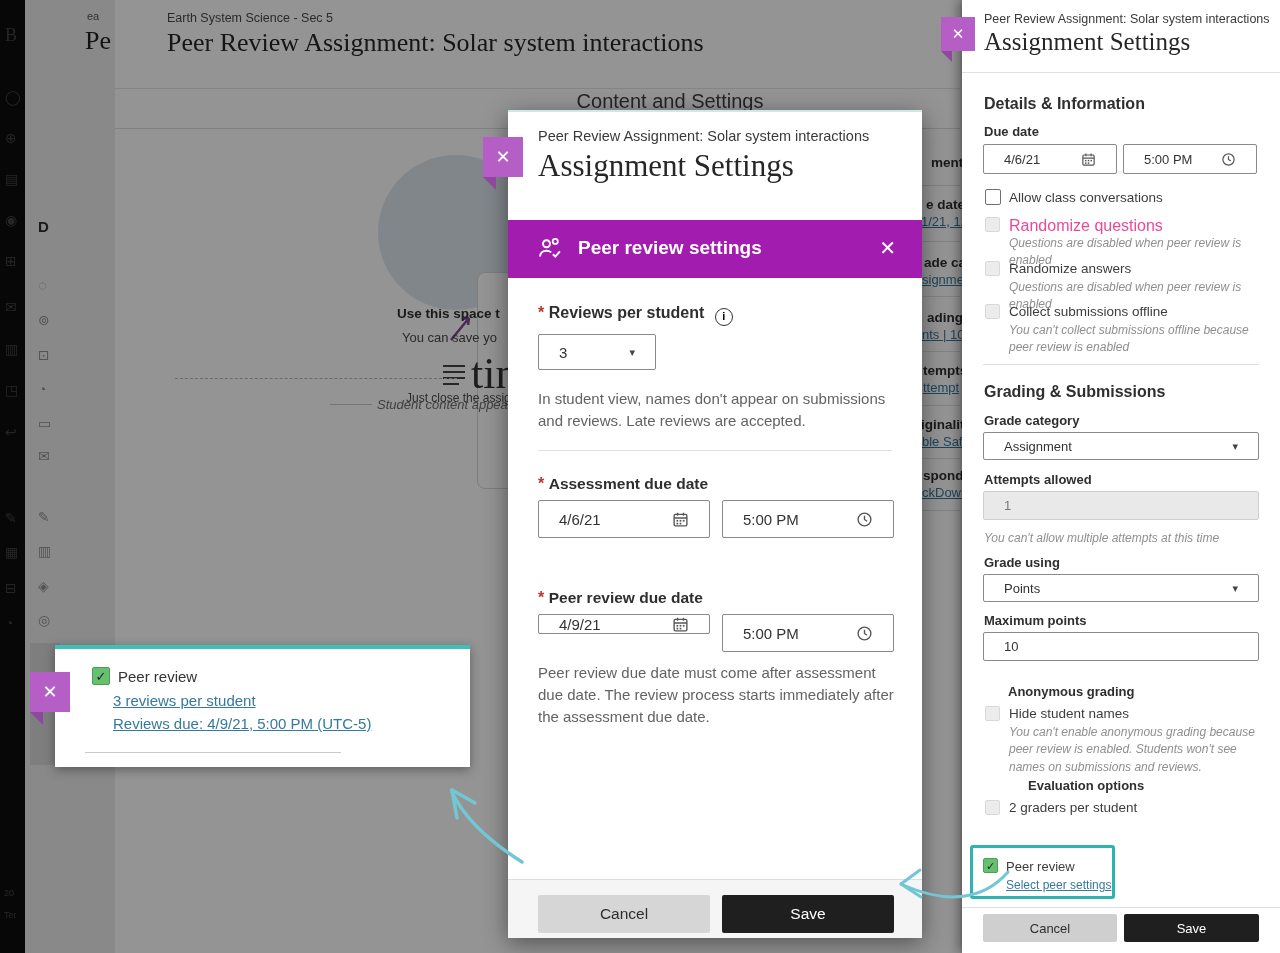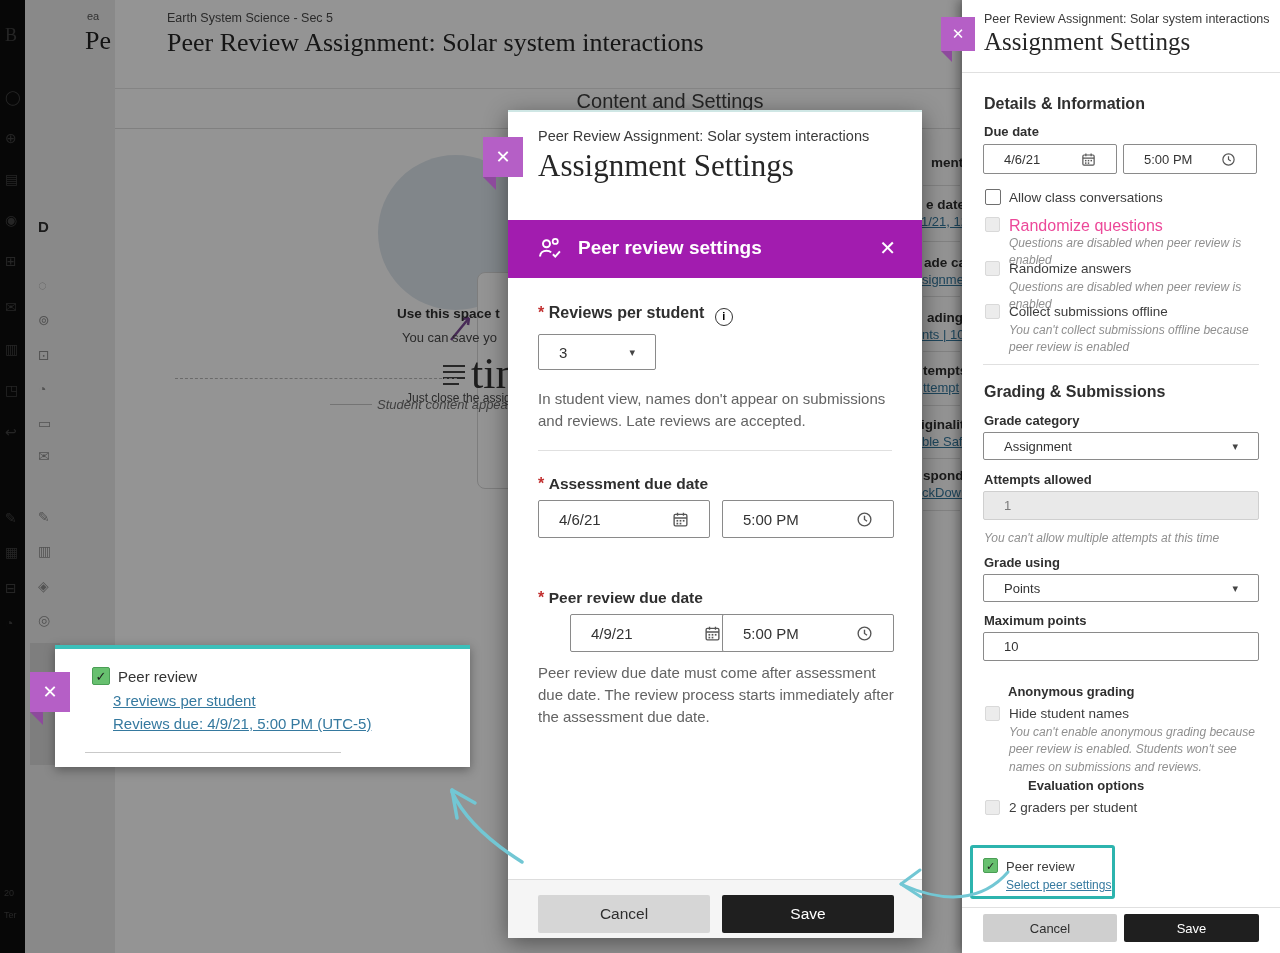--- a/index.html
+++ b/index.html
@@ -202,7 +202,7 @@
       <span style="color:#c23030;font-weight:bold;">*</span>
       <span class="lbl-b" style="font-size:15.5px;">Peer review due date</span>
     </div>
-    <div class="abs inputbox" style="left:30px;top:502px;width:172px;height:38px;font-size:15px;margin-left:32px;">
+    <div class="abs inputbox" style="left:30px;top:502px;width:172px;height:20px;font-size:15px;">
       <span>4/9/21</span>
       <svg width="17" height="17" viewBox="0 0 20 20">
         <rect x="2.5" y="4" width="15" height="13.5" rx="1.5" fill="none" stroke="#555" stroke-width="1.6"></rect>

